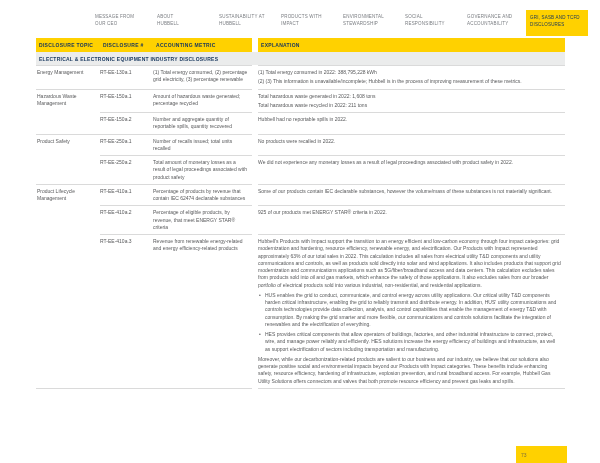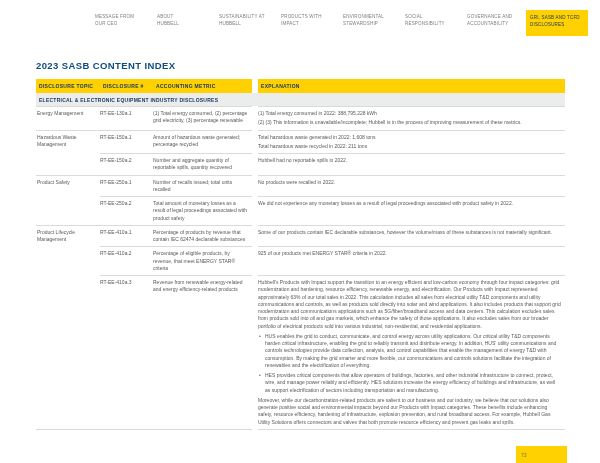--- a/index.html
+++ b/index.html
@@ -181,7 +181,6 @@
 </nav>
 
 <main>
-  <h1 class="page-title">2023 SASB CONTENT INDEX</h1>
 
   <section class="tbl">
 

